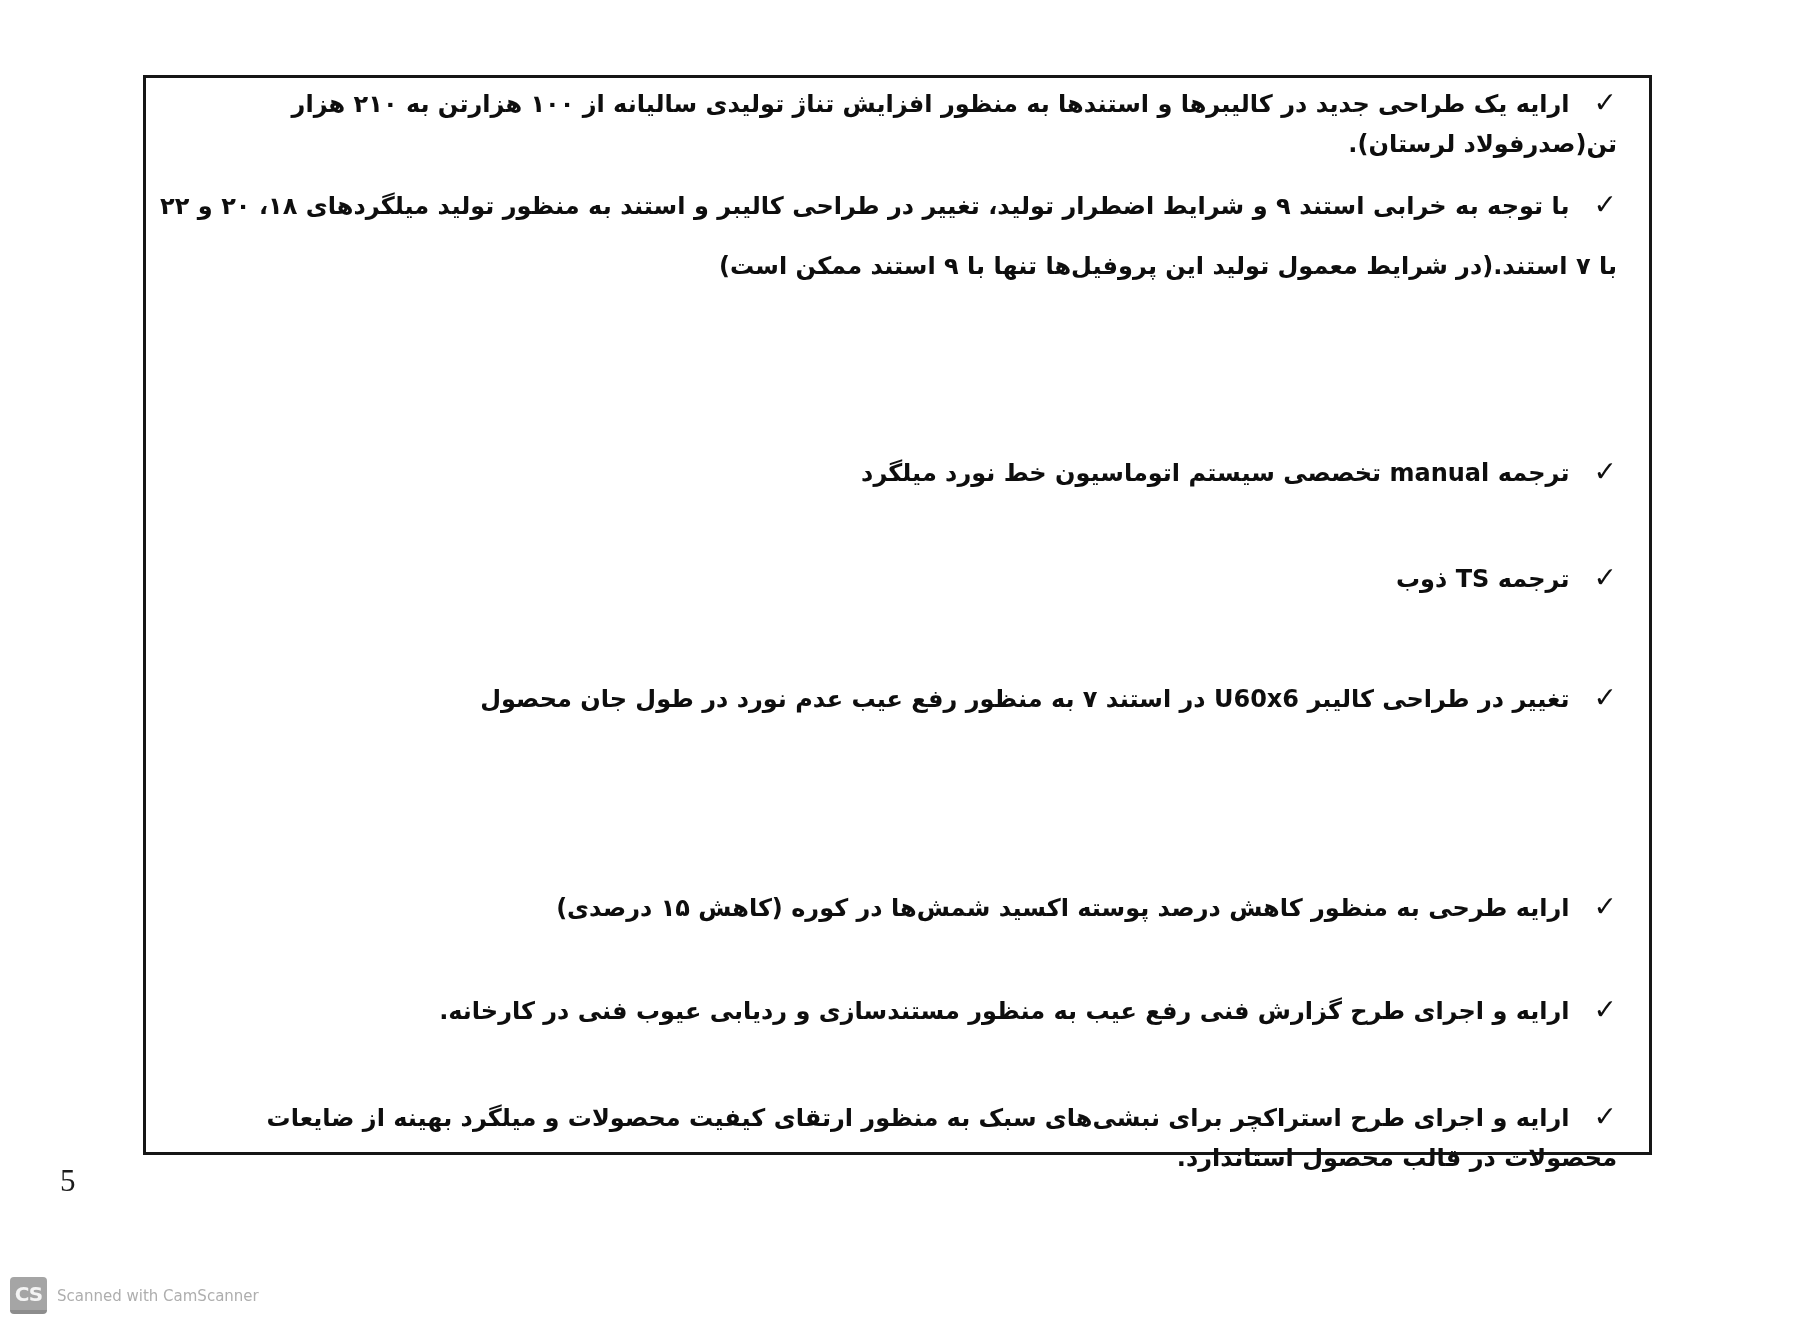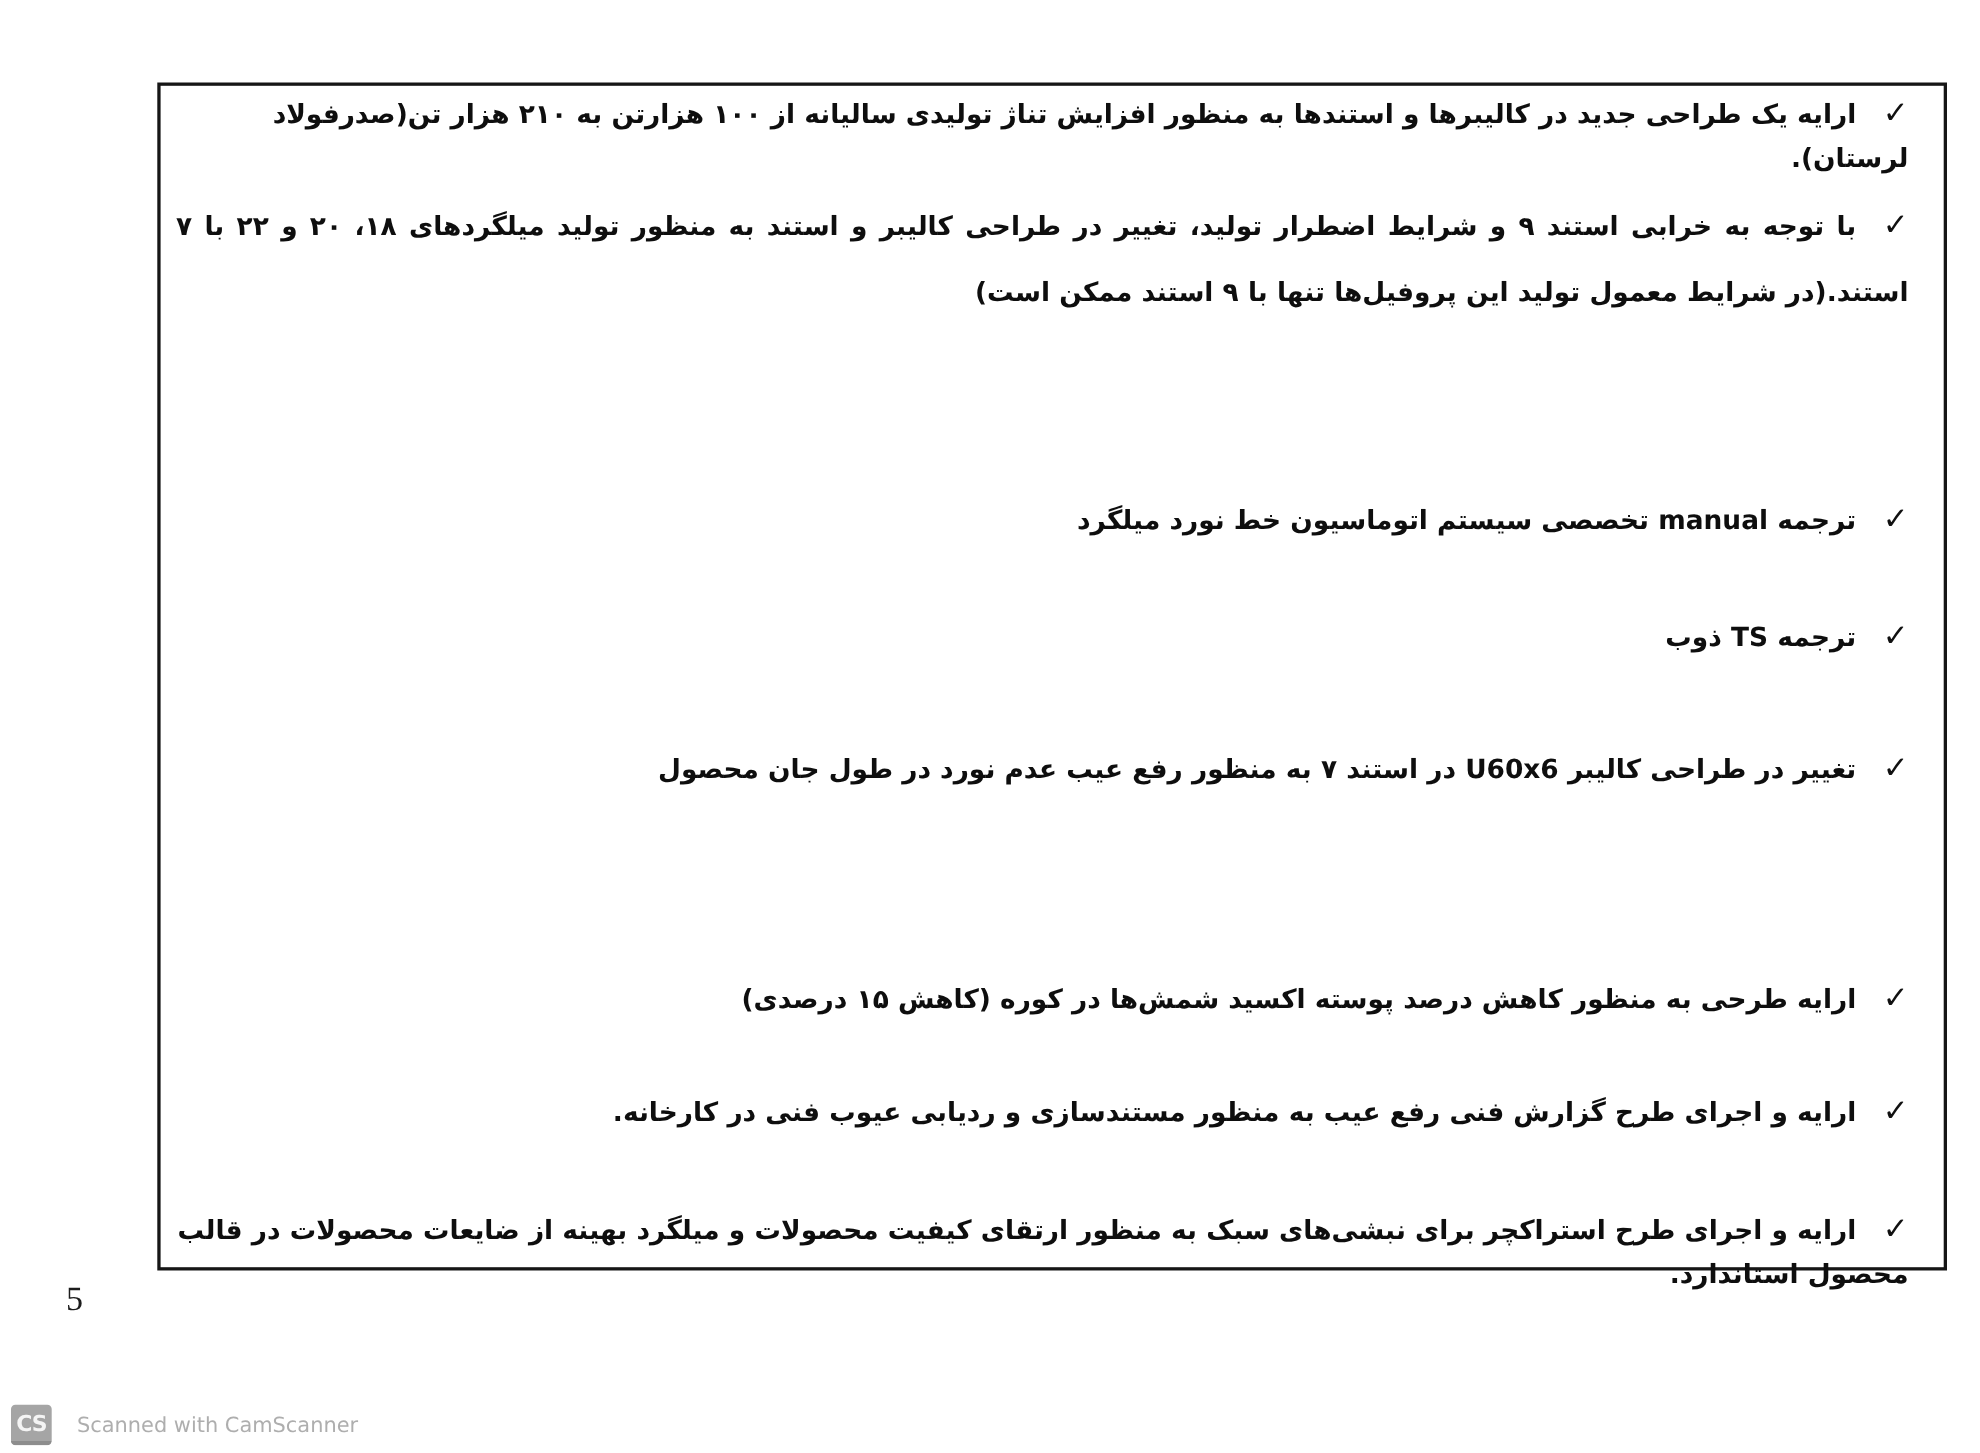--- a/index.html
+++ b/index.html
@@ -15,7 +15,7 @@
     position: absolute;
     left: 143px;
     top: 75px;
-    width: 1627px;
+    width: 1509px;
     height: 1080px;
     border: 3px solid #161616;
     box-sizing: border-box;

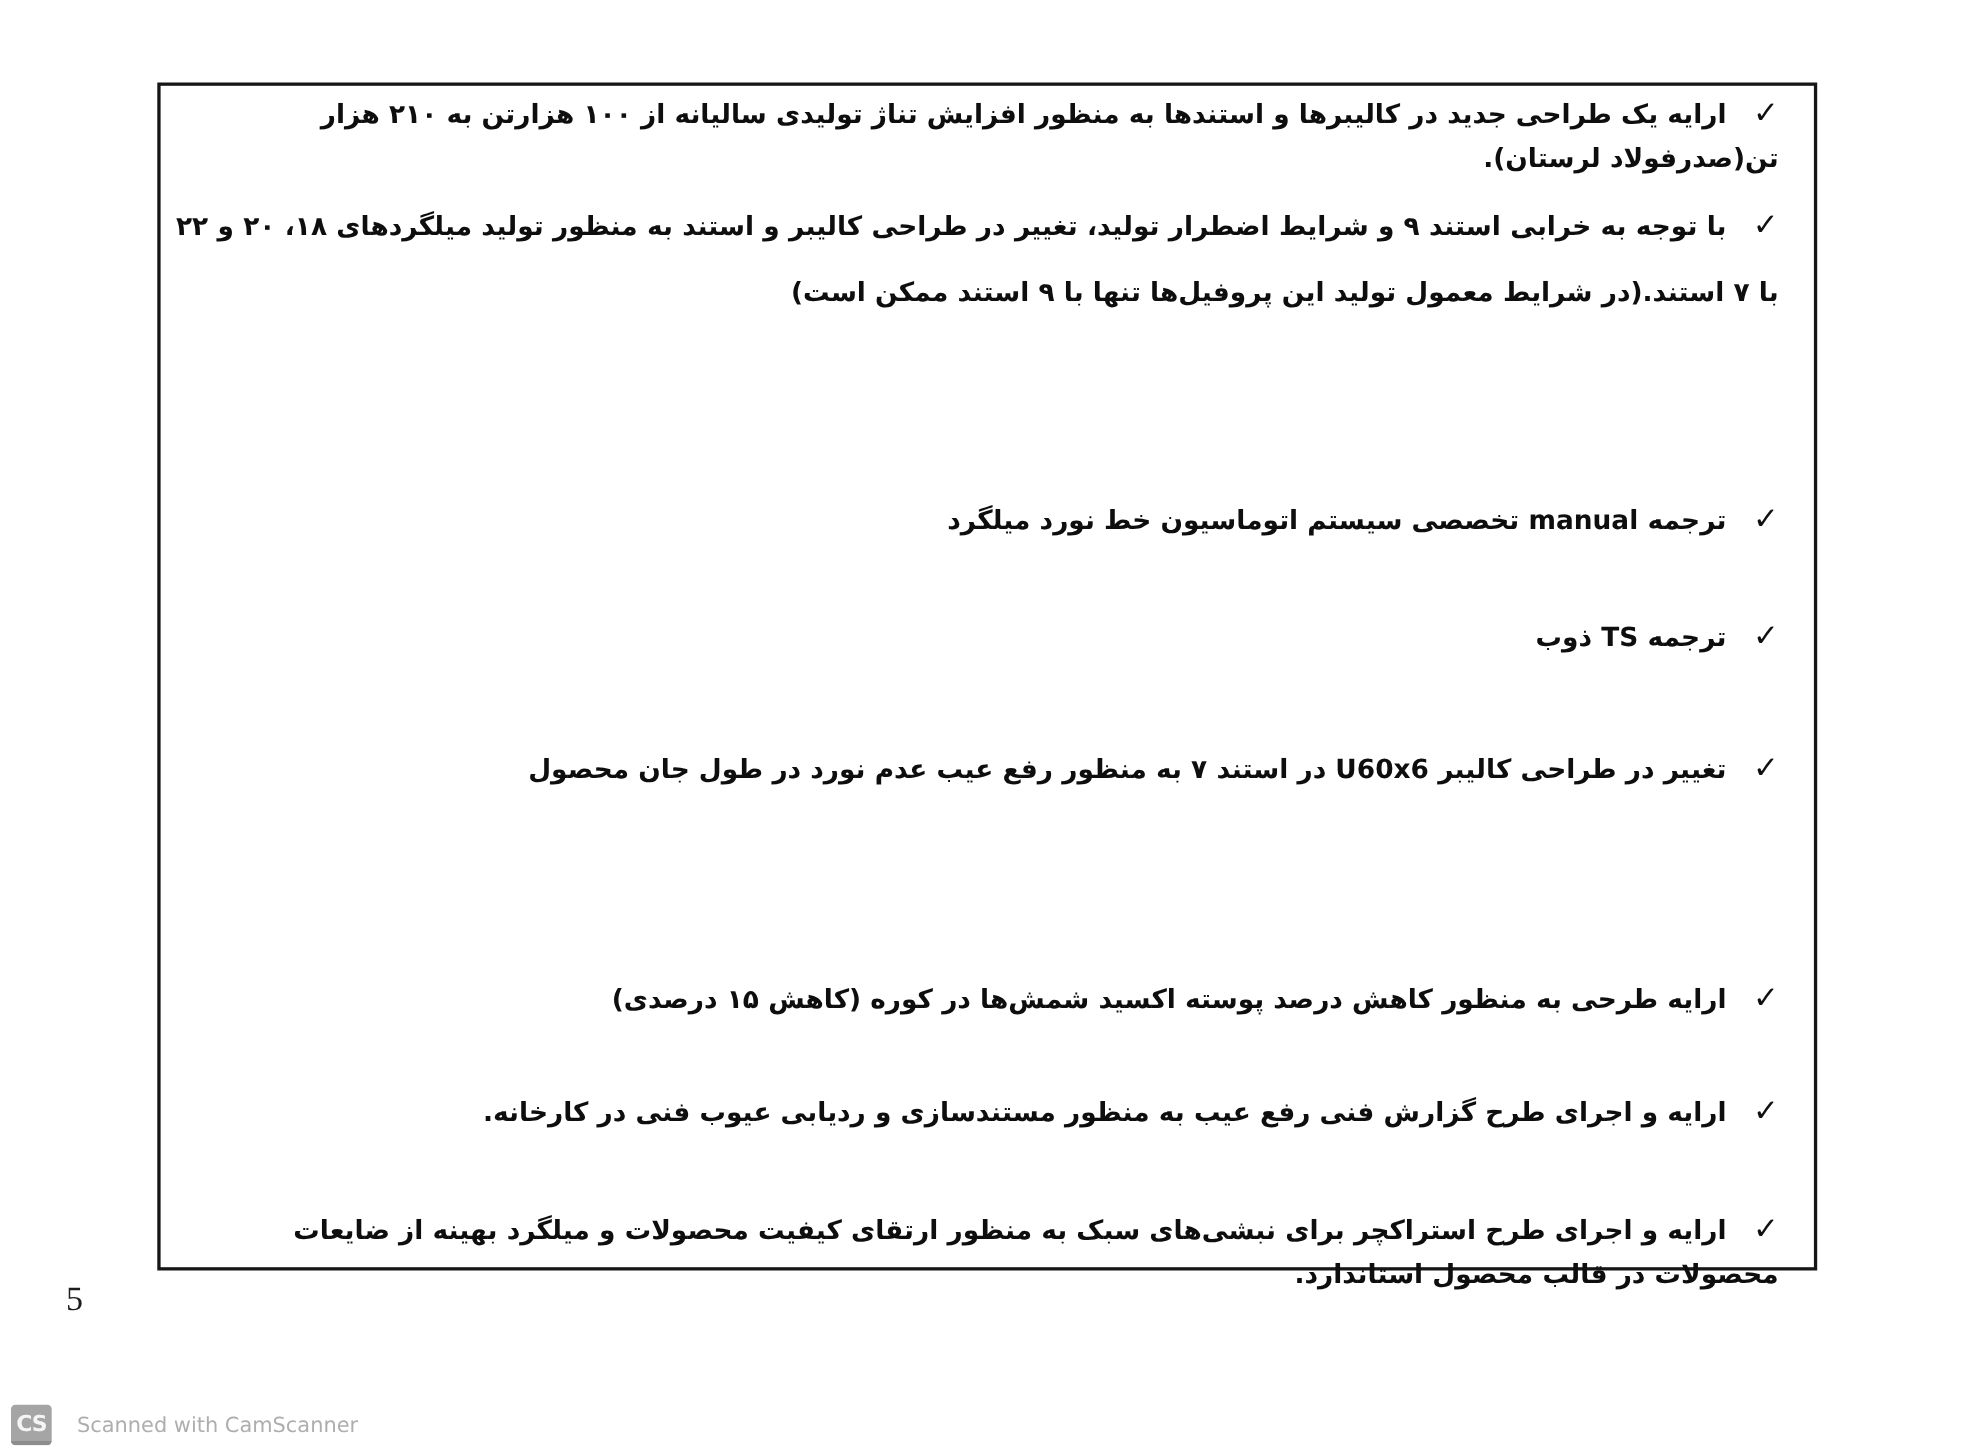--- a/index.html
+++ b/index.html
@@ -77,9 +77,9 @@
     letter-spacing: -1px;
   }
   #cam-text {
-    margin-left: 23px;
+    margin-left: 10px;
     color: #aeaeae;
-    font-size: 19px;
+    font-size: 15px;
     font-family: "DejaVu Sans", sans-serif;
   }
 </style>

